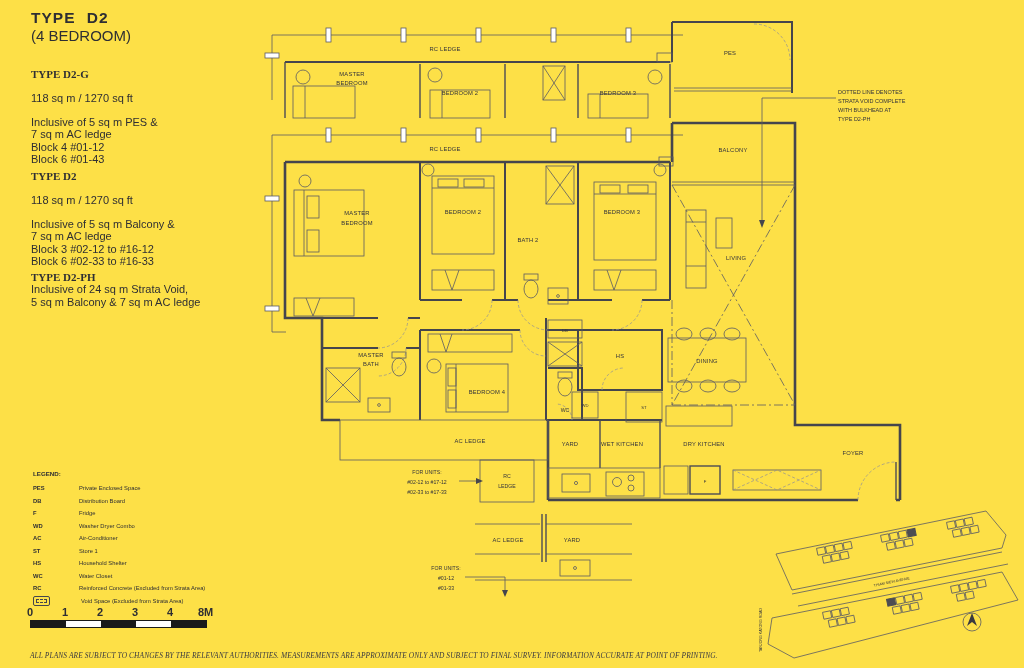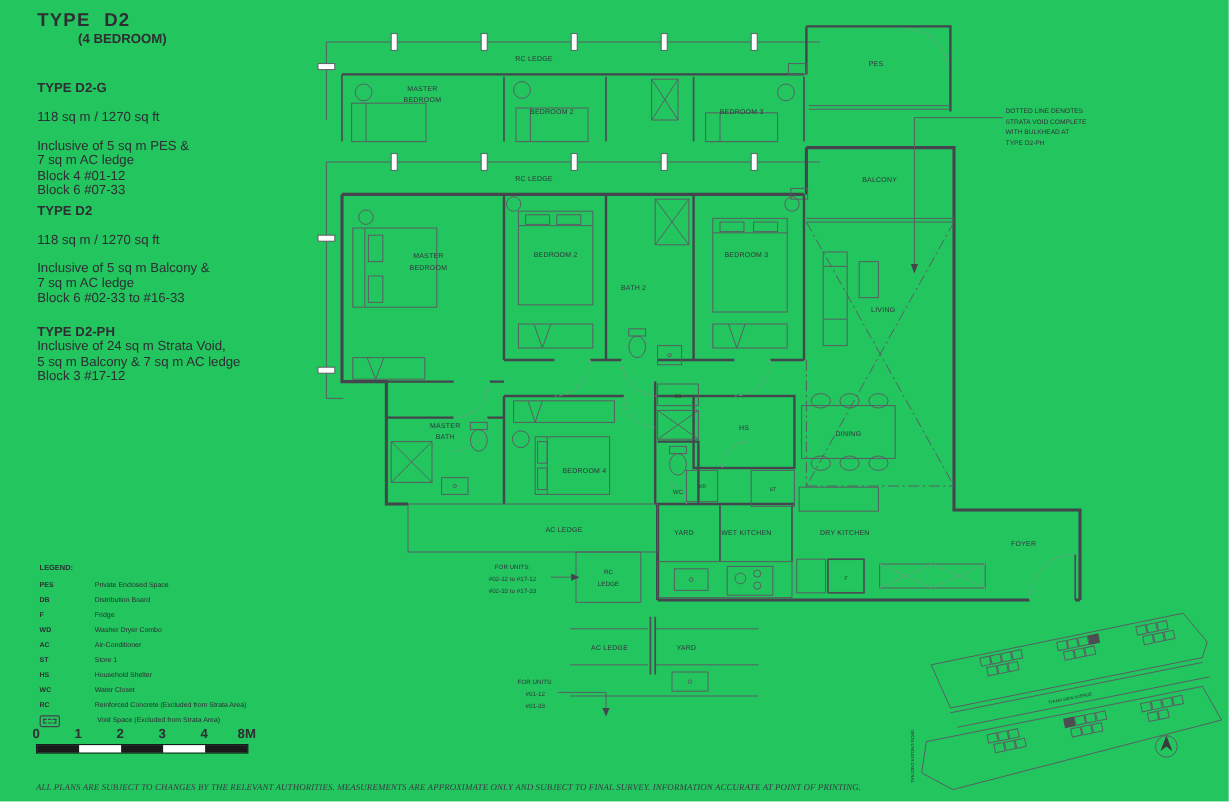--- a/index.html
+++ b/index.html
@@ -3,7 +3,7 @@
 <meta charset="utf-8">
 <style>
   html,body{margin:0;padding:0;background:#fff;}
-  .page{position:relative;width:1024px;height:668px;background:#22c55e;overflow:hidden;
+  .page{position:relative;width:1024px;height:668px;background:#fde047;overflow:hidden;
         font-family:"Liberation Sans",sans-serif;color:#2e2e33;}
   svg{position:absolute;left:0;top:0;}
   svg text{font-family:"Liberation Sans",sans-serif;fill:#33333b;}

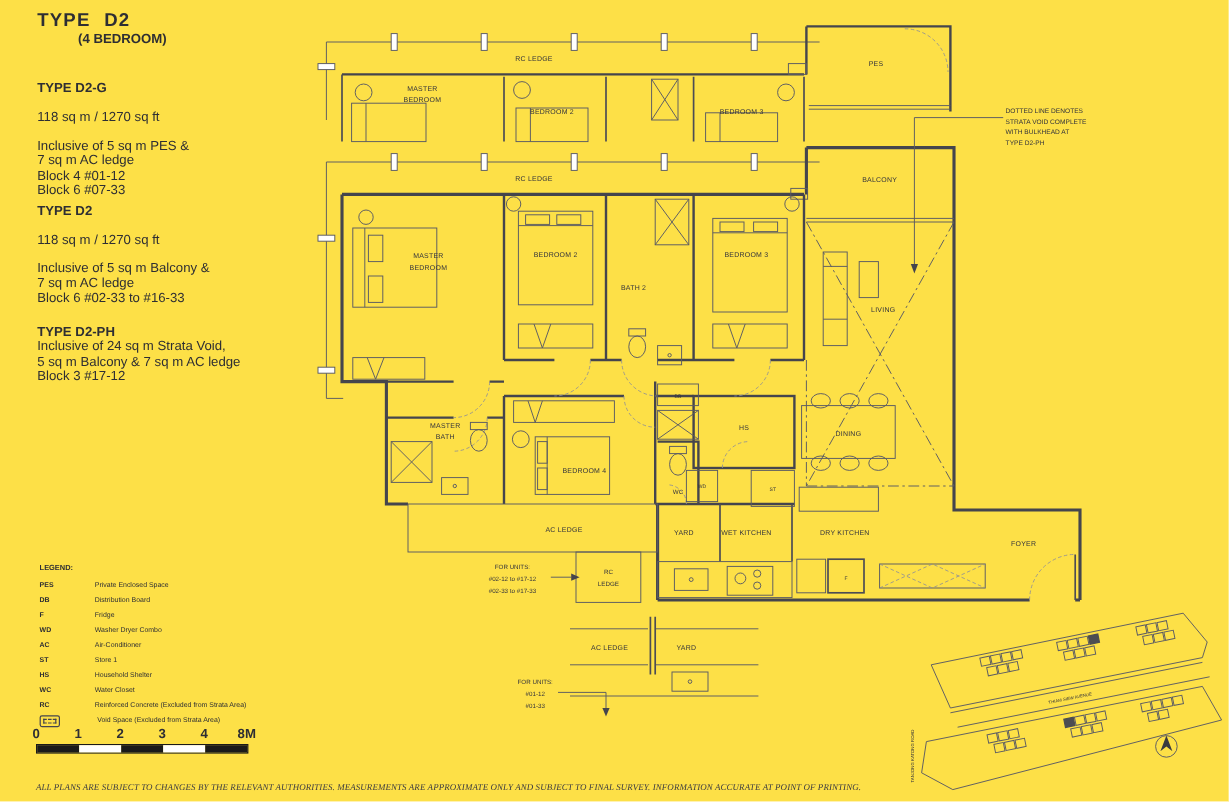--- a/index.html
+++ b/index.html
@@ -22,7 +22,7 @@
   .dk{fill:#4d4d52;stroke:#4d4d52;}
   .info{position:absolute;left:31px;width:225px;}
   .title{top:9px;font-size:15.5px;font-weight:bold;letter-spacing:1px;word-spacing:6px;}
-  .subtitle{top:27px;font-size:11px;font-weight:bold;margin-left:34px;}
+  .subtitle{top:27px;font-size:15px;font-weight:normal;}
   .vblock{font-size:11px;line-height:12.4px;}
   .vname{font-weight:bold;}
   .varea{margin-bottom:11px;margin-top:12px;}

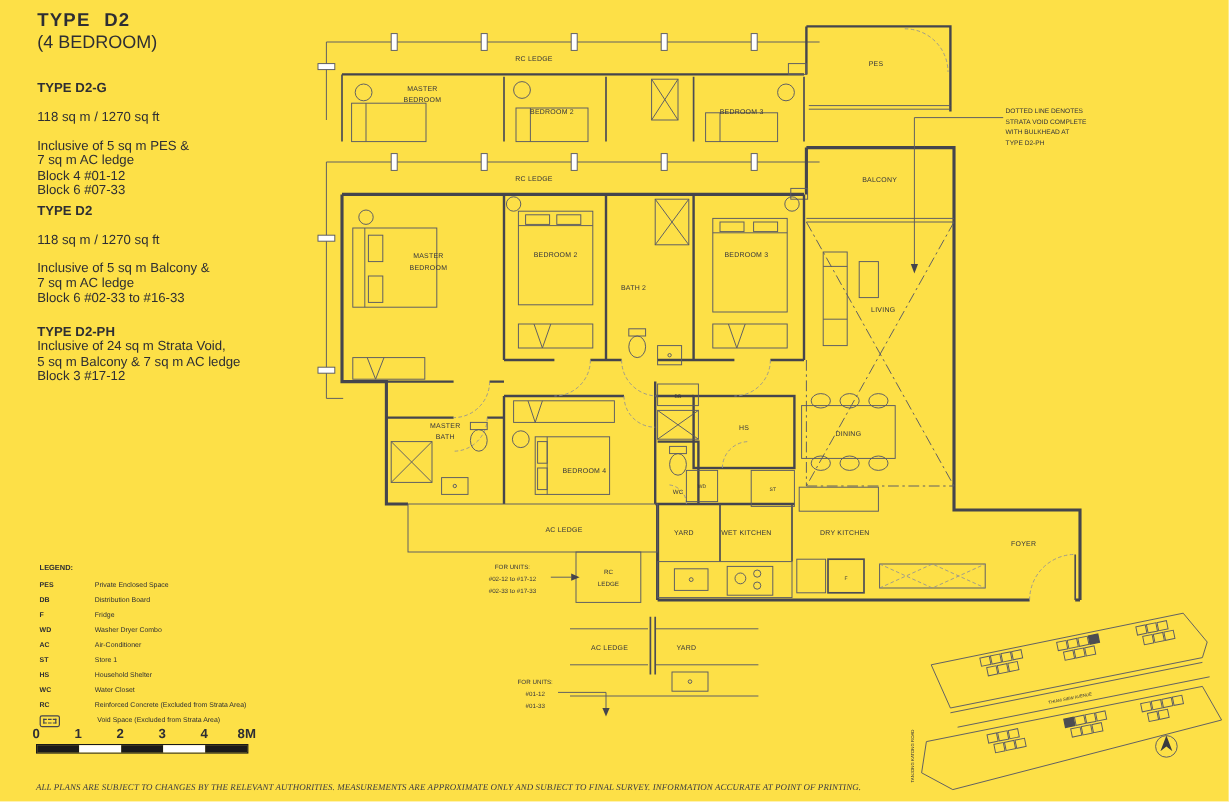--- a/index.html
+++ b/index.html
@@ -24,7 +24,7 @@
   .title{top:9px;font-size:15.5px;font-weight:bold;letter-spacing:1px;word-spacing:6px;}
   .subtitle{top:27px;font-size:15px;font-weight:normal;}
   .vblock{font-size:11px;line-height:12.4px;}
-  .vname{font-weight:bold;}
+  .vname{font-weight:bold;font-family:Liberation Serif, serif;}
   .varea{margin-bottom:11px;margin-top:12px;}
   .legend{position:absolute;left:33px;top:470px;width:230px;}
   .ltitle{font-size:6.2px;font-weight:bold;margin-bottom:5px;}

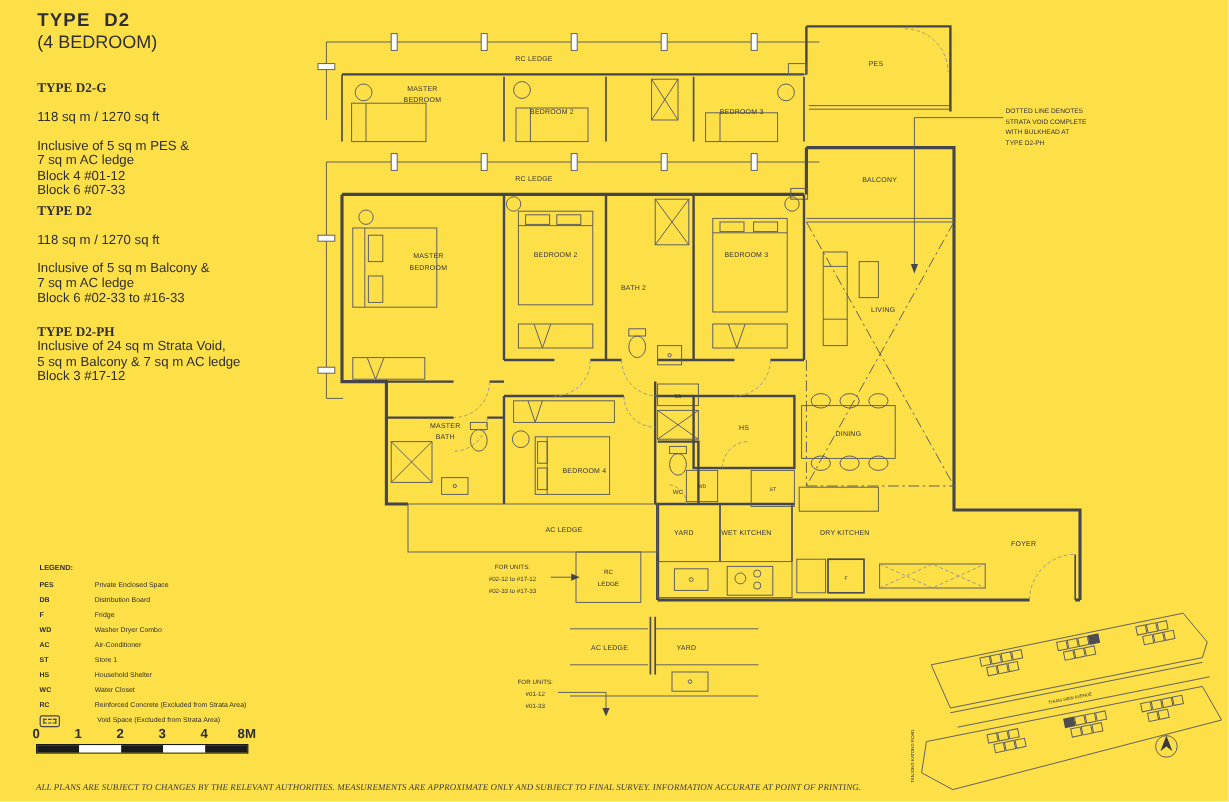--- a/index.html
+++ b/index.html
@@ -56,7 +56,7 @@
     <div>Inclusive of 5 sq m PES &amp;</div>
     <div>7 sq m AC ledge</div>
     <div>Block 4  #01-12</div>
-    <div>Block 6  #07-33</div>
+    <div>Block 6  #01-43</div>
   </div>
 
   <div class="info vblock" style="top:170px">

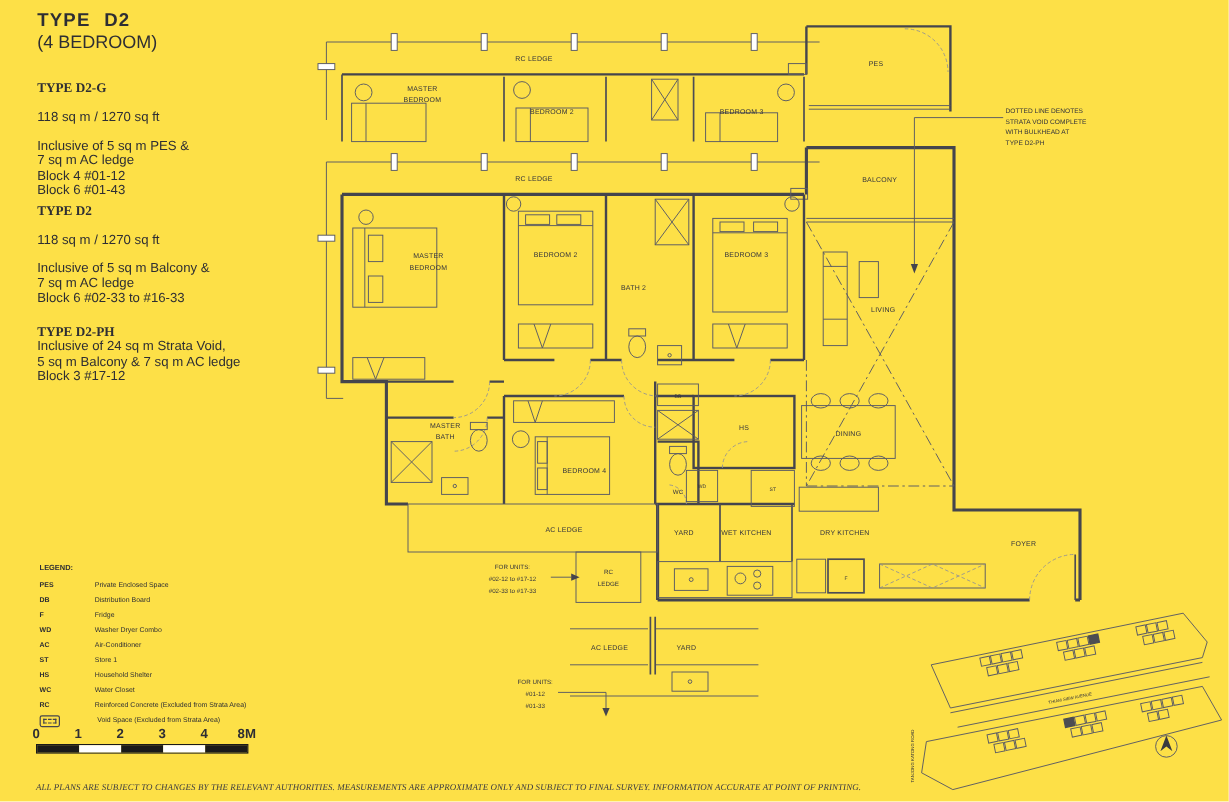--- a/index.html
+++ b/index.html
@@ -64,6 +64,7 @@
     <div class="varea">118 sq m / 1270 sq ft</div>
     <div>Inclusive of 5 sq m Balcony &amp;</div>
     <div>7 sq m AC ledge</div>
+    <div>Block 3  #02-12 to #16-12</div>
     <div>Block 6  #02-33 to #16-33</div>
   </div>
 

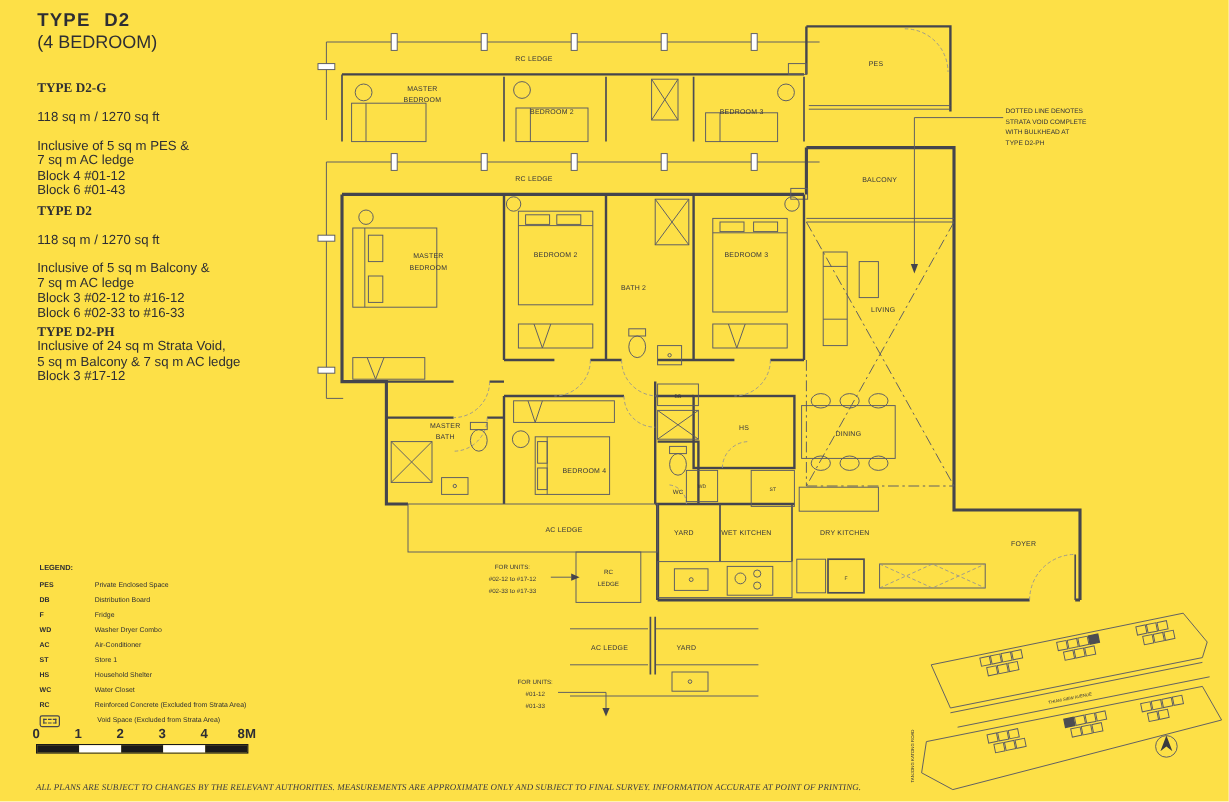--- a/index.html
+++ b/index.html
@@ -72,7 +72,6 @@
     <div class="vname">TYPE D2-PH</div>
     <div>Inclusive of 24 sq m Strata Void,</div>
     <div>5 sq m Balcony &amp; 7 sq m AC ledge</div>
-    <div>Block 3  #17-12</div>
   </div>
 
   <div class="legend">

